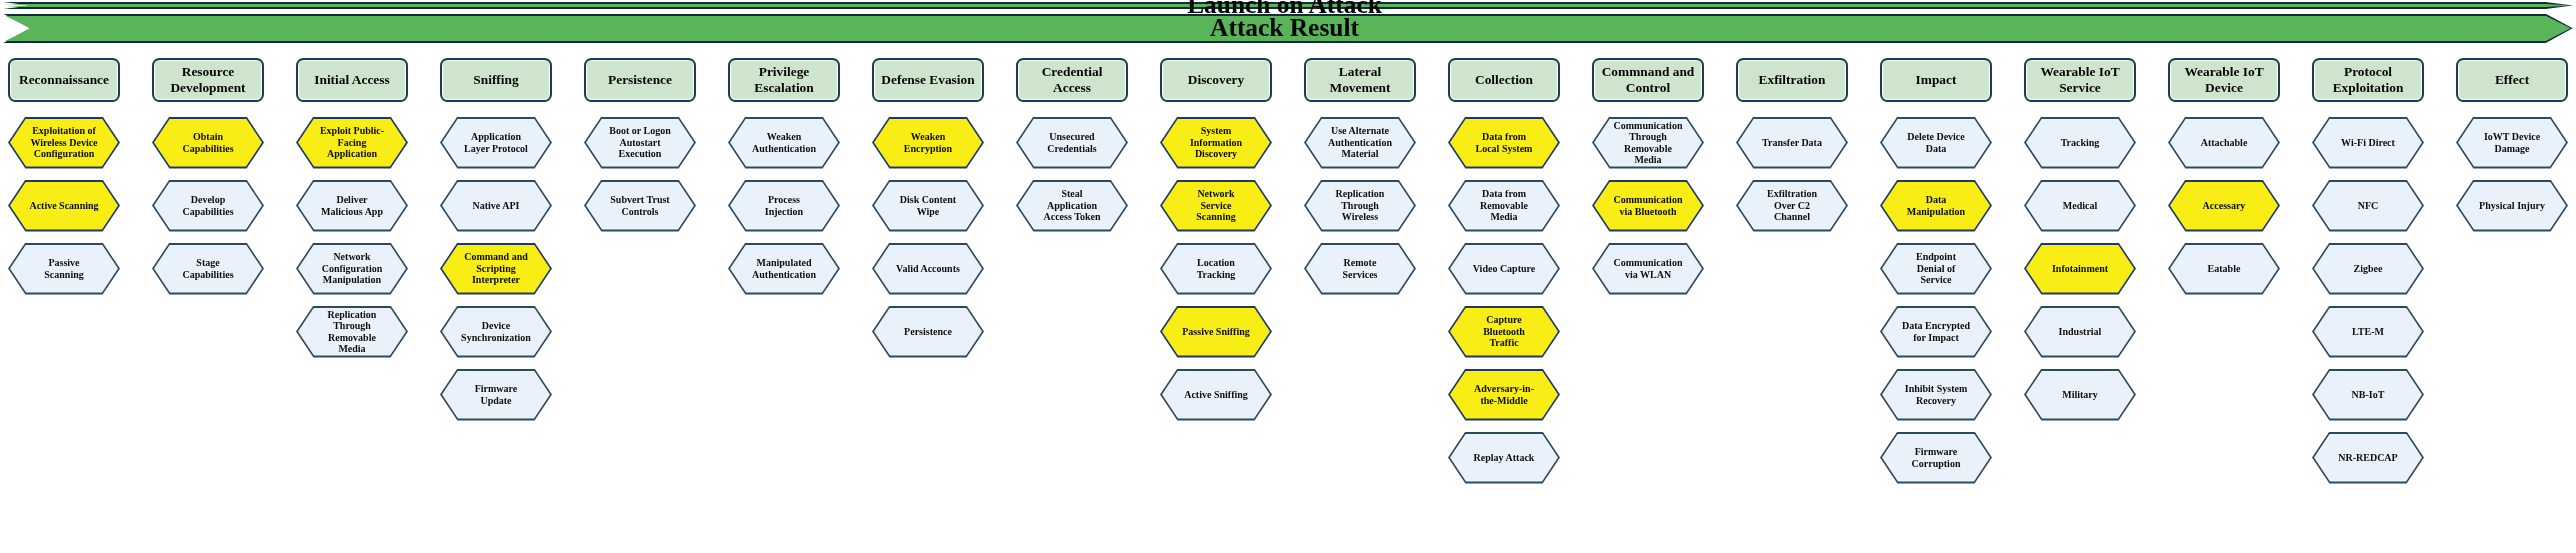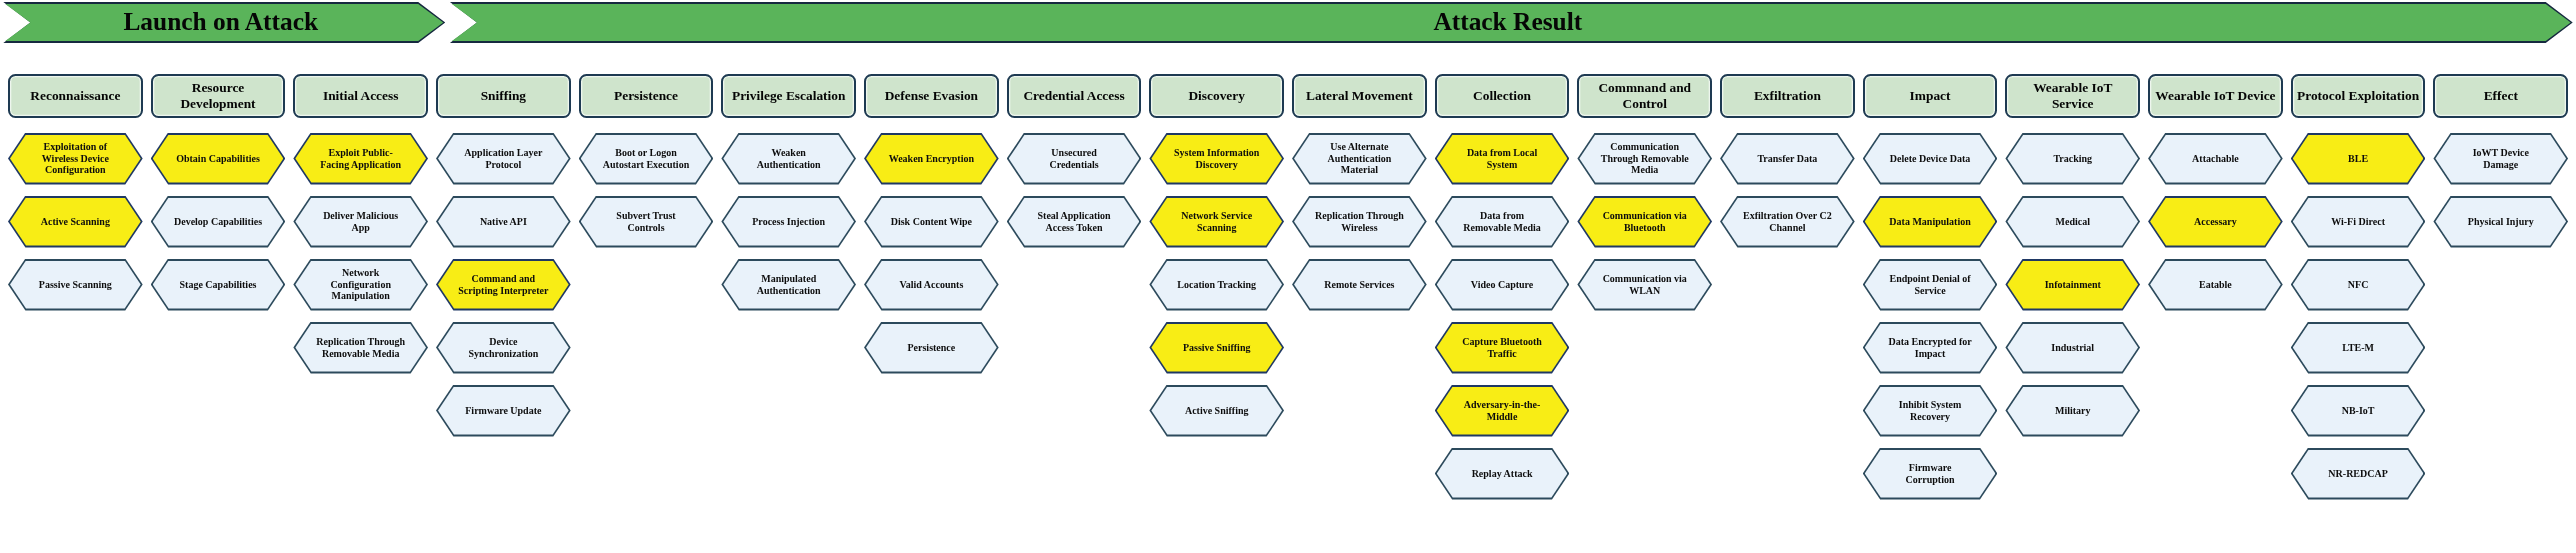--- a/index.html
+++ b/index.html
@@ -32,6 +32,7 @@
     gap: 4.7px;
     padding: 2px 3.3px 0 3.3px;
     height: 43px;
+    flex-direction: column;
   }
   .banner { position: relative; height: 41px; min-width: 0; }
   .banner .shape-border {

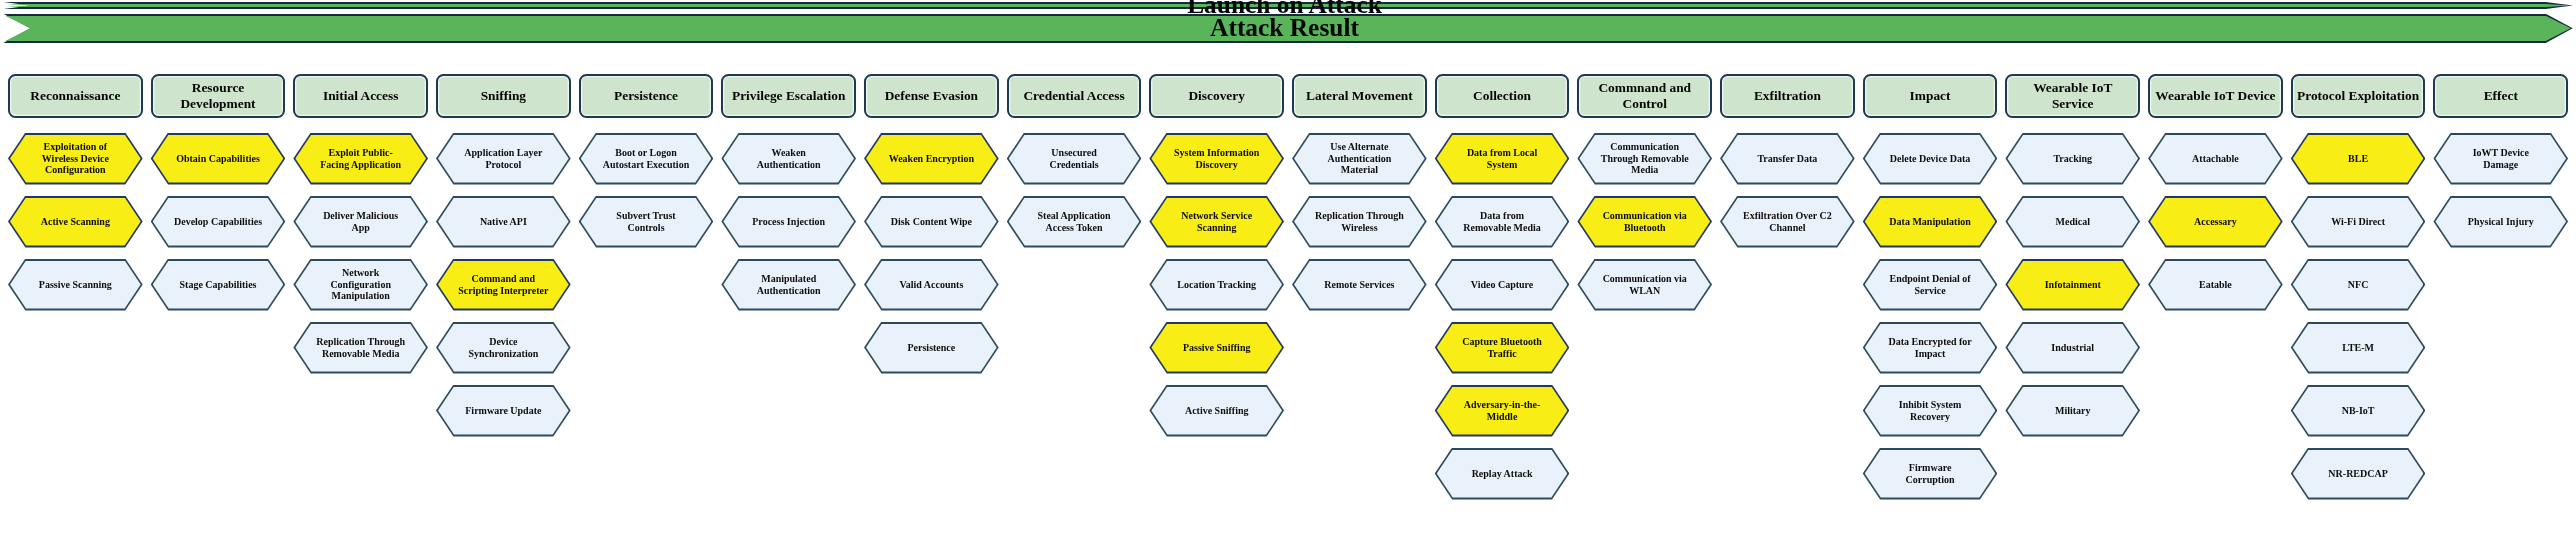--- a/index.html
+++ b/index.html
@@ -56,8 +56,8 @@
   
   .columns {
     display: flex;
-    gap: 8px;
-    padding: 16px 8px;
+    gap: 32px;
+    padding: 0 8px;
   }
   .col { flex: 1 1 0; min-width: 0; }
 

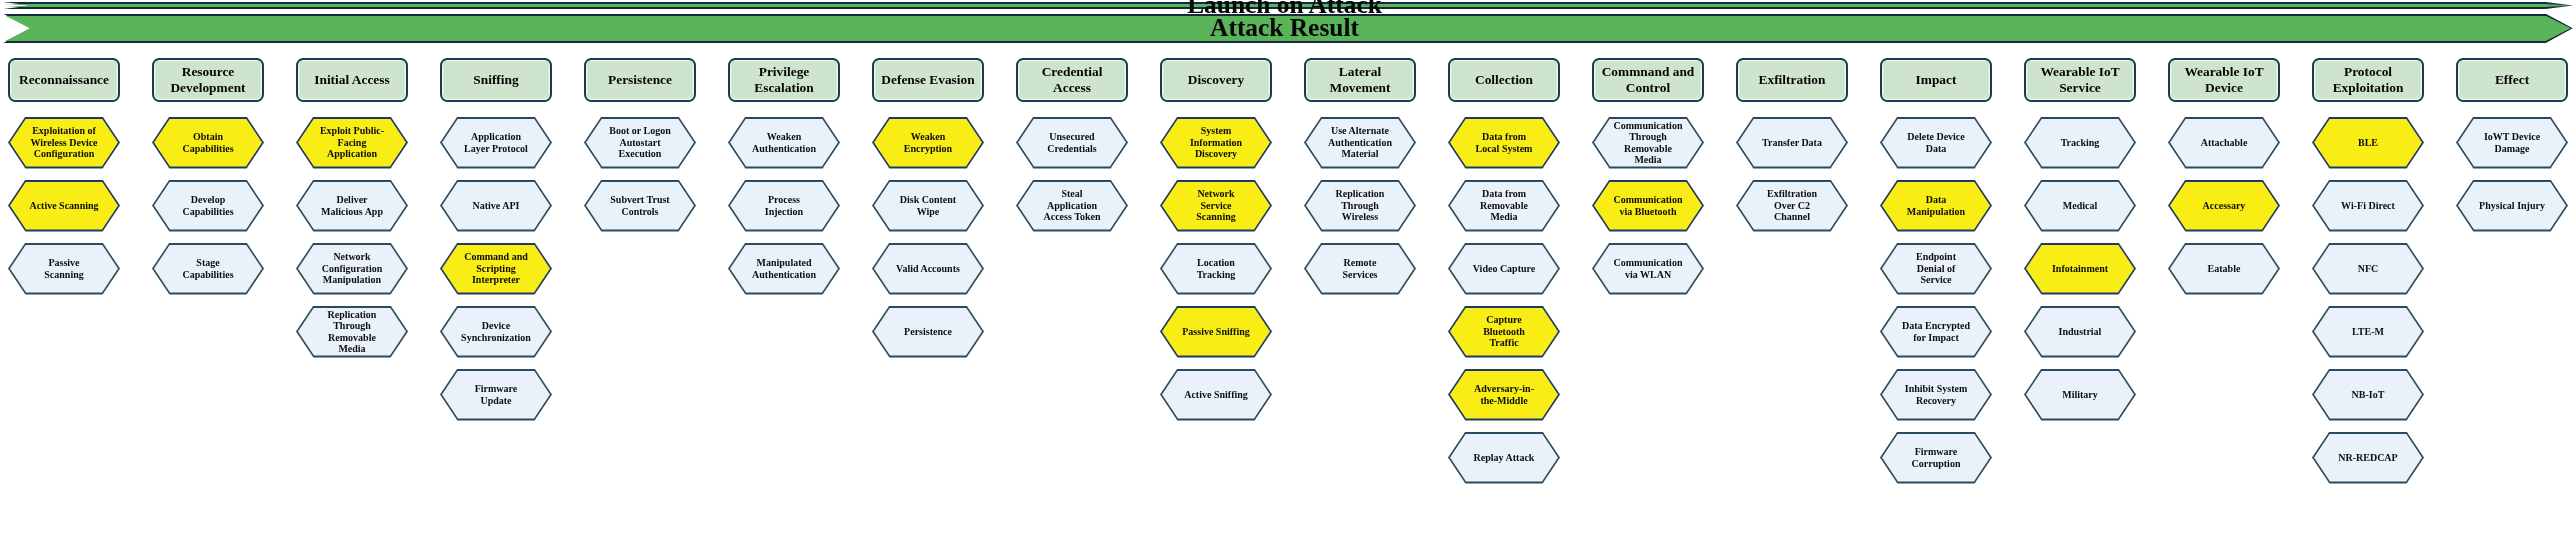--- a/index.html
+++ b/index.html
@@ -616,12 +616,6 @@
   <div class="col">
     <div class="tactic-header">Protocol Exploitation</div>
     <div class="tech-list">
-  <div class="hex-slot">
-    <div class="hex hl">
-      <div class="hx-b"></div>
-      <div class="hx-f">BLE</div>
-    </div>
-  </div>
 
   <div class="hex-slot">
     <div class="hex">

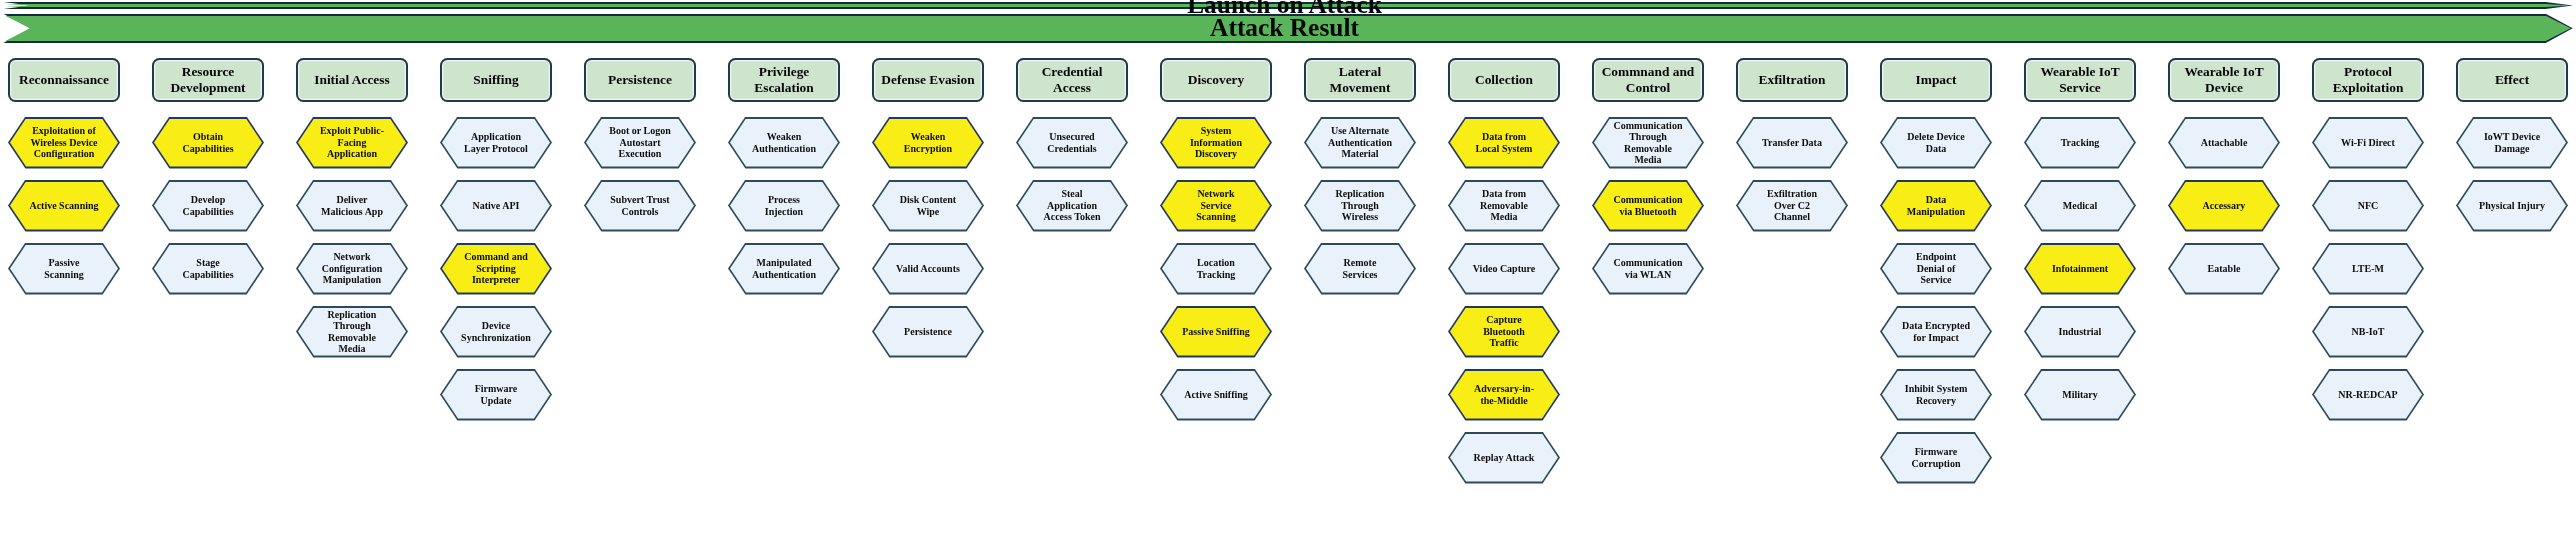--- a/index.html
+++ b/index.html
@@ -631,6 +631,12 @@
     </div>
   </div>
 
+  <div class="hex-slot">
+    <div class="hex">
+      <div class="hx-b"></div>
+      <div class="hx-f">Zigbee</div>
+    </div>
+  </div>
 
   <div class="hex-slot">
     <div class="hex">

